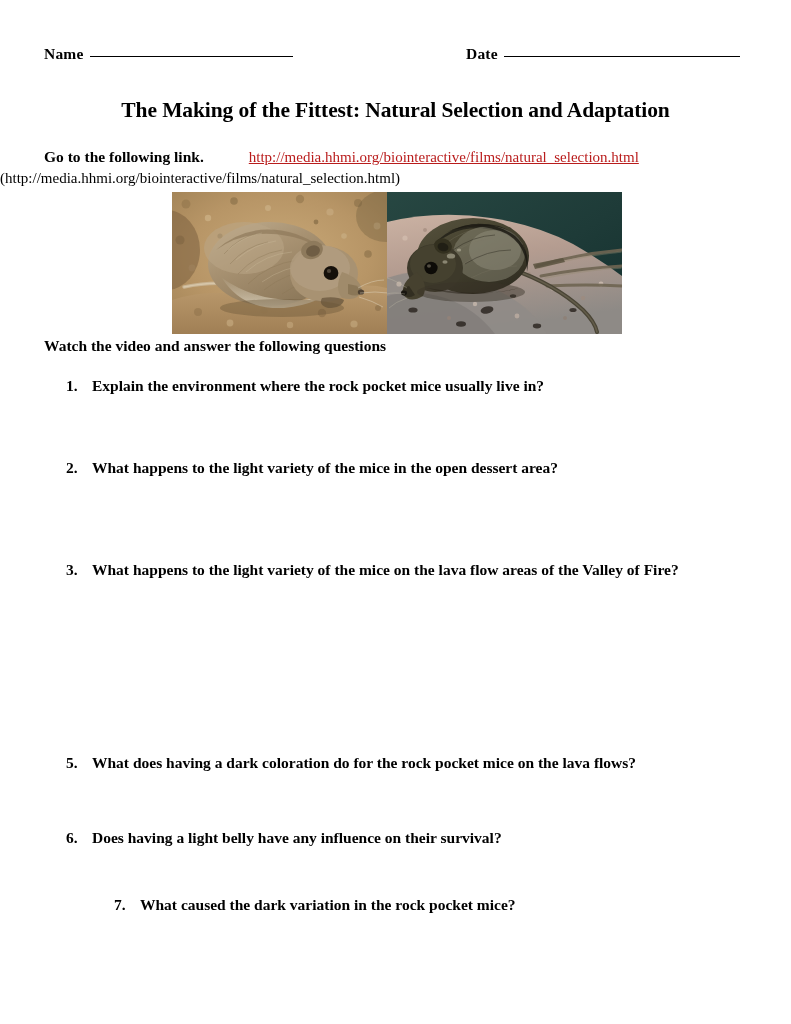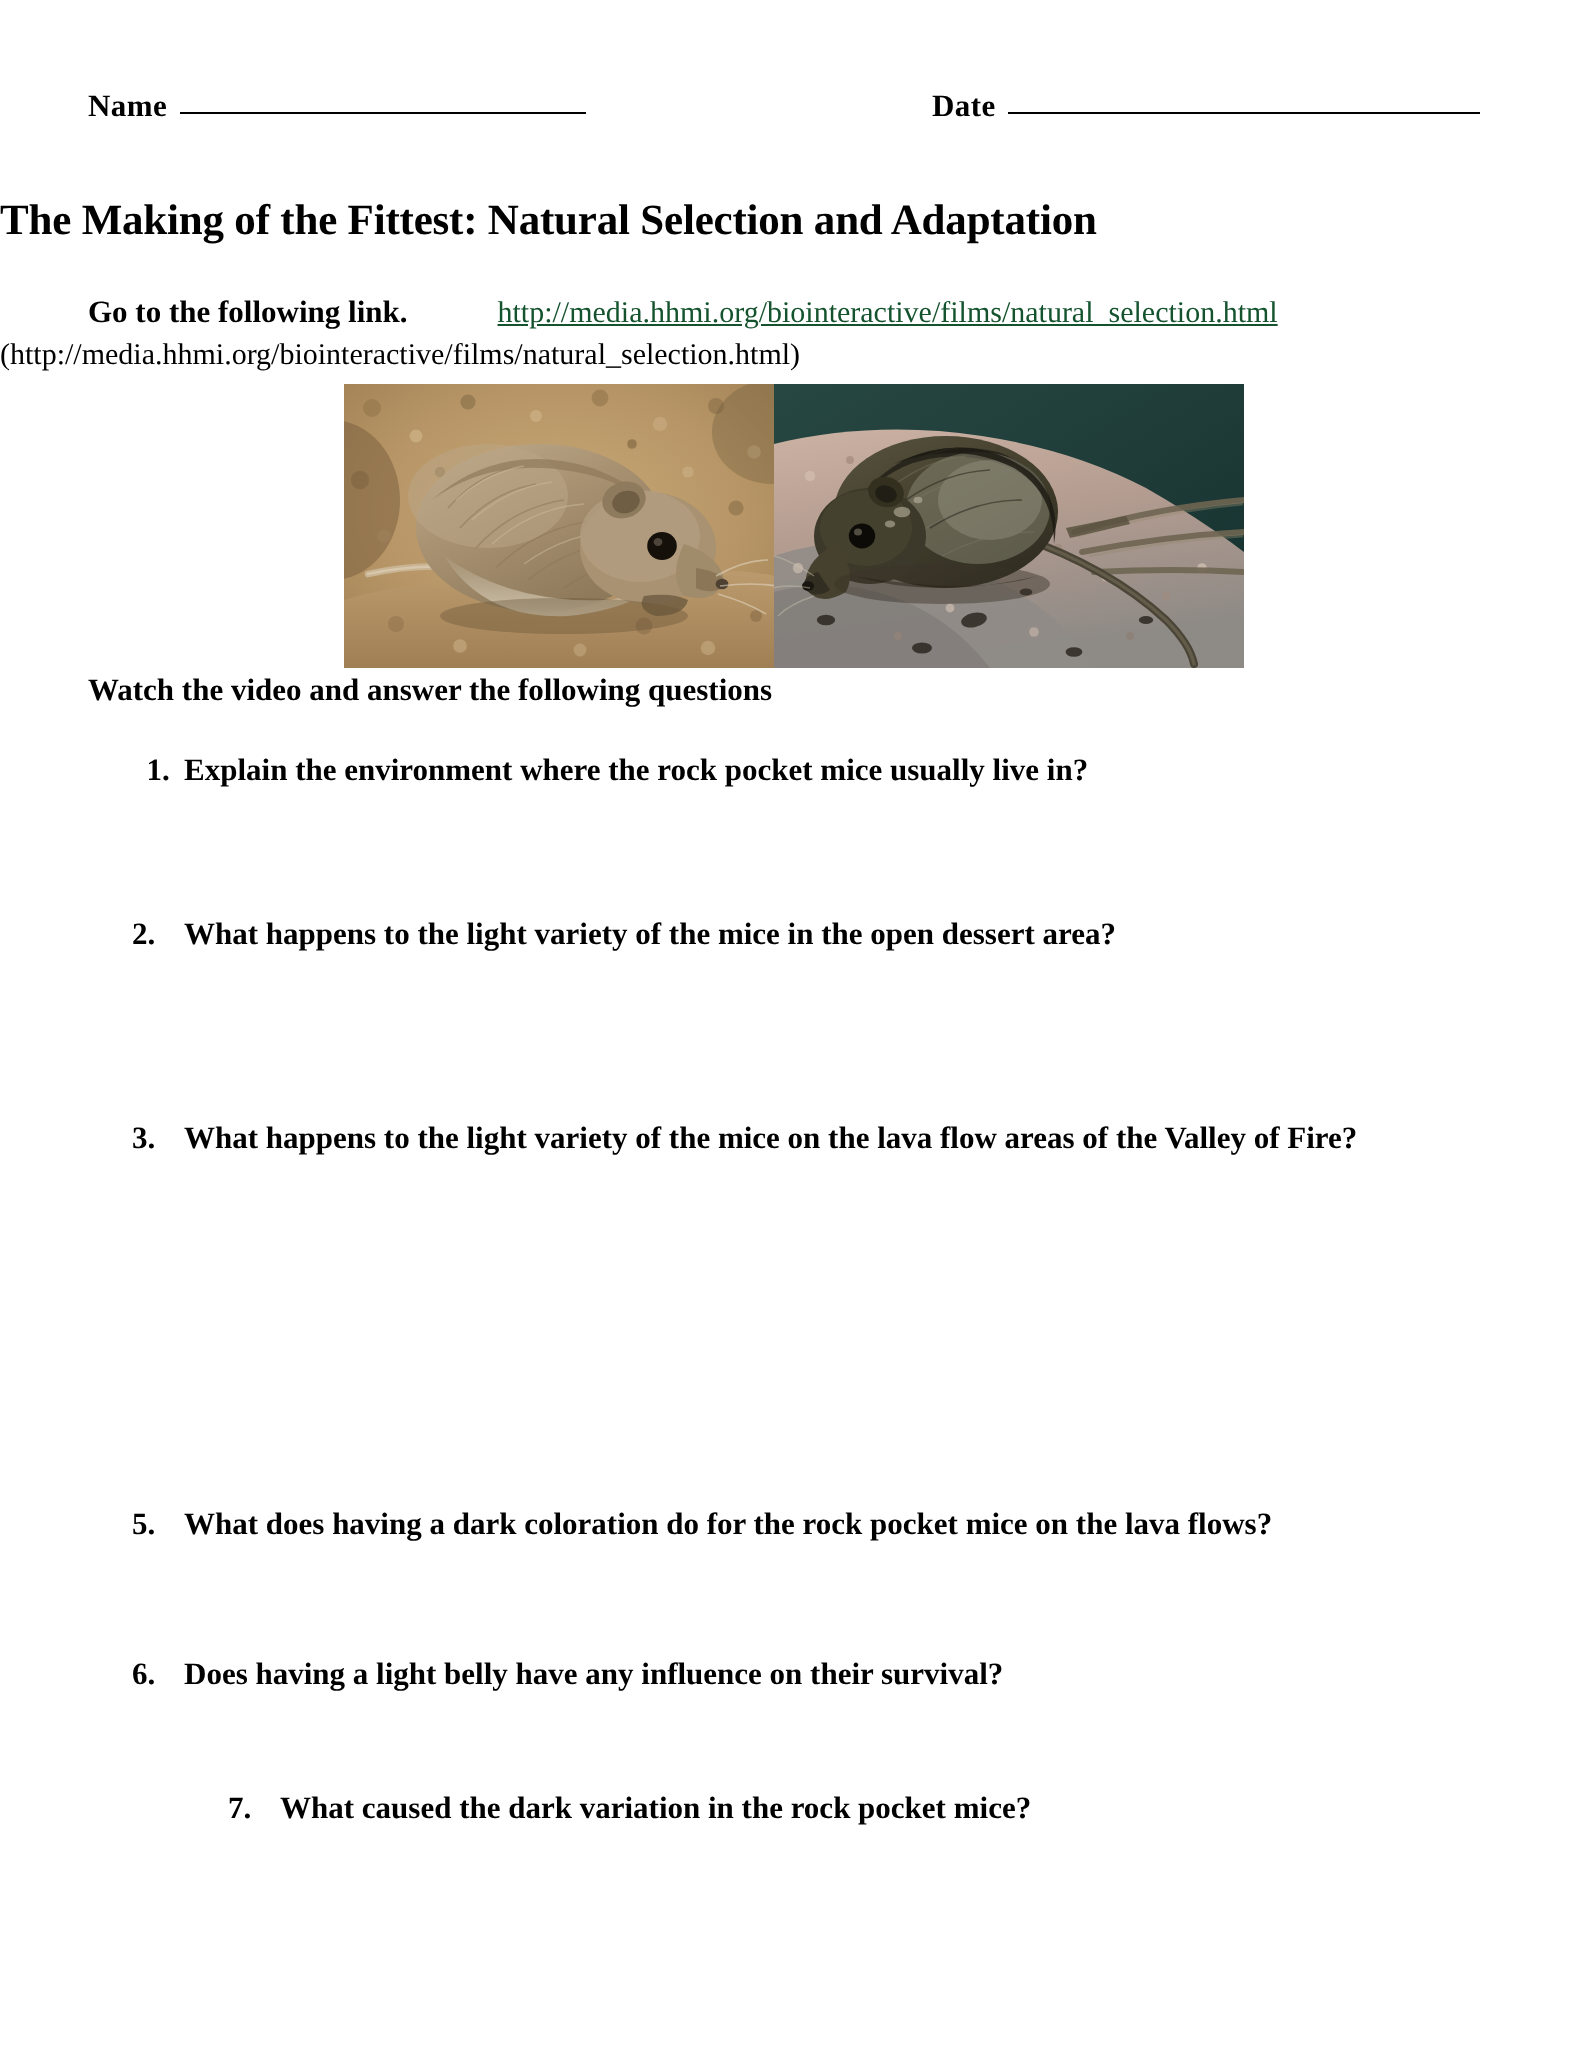--- a/index.html
+++ b/index.html
@@ -55,7 +55,7 @@
     left: 0;
     top: 98px;
     width: 791px;
-    text-align: left;
+    text-align: center;
     font-weight: bold;
     font-size: 21.5px;
     letter-spacing: -0.1px;

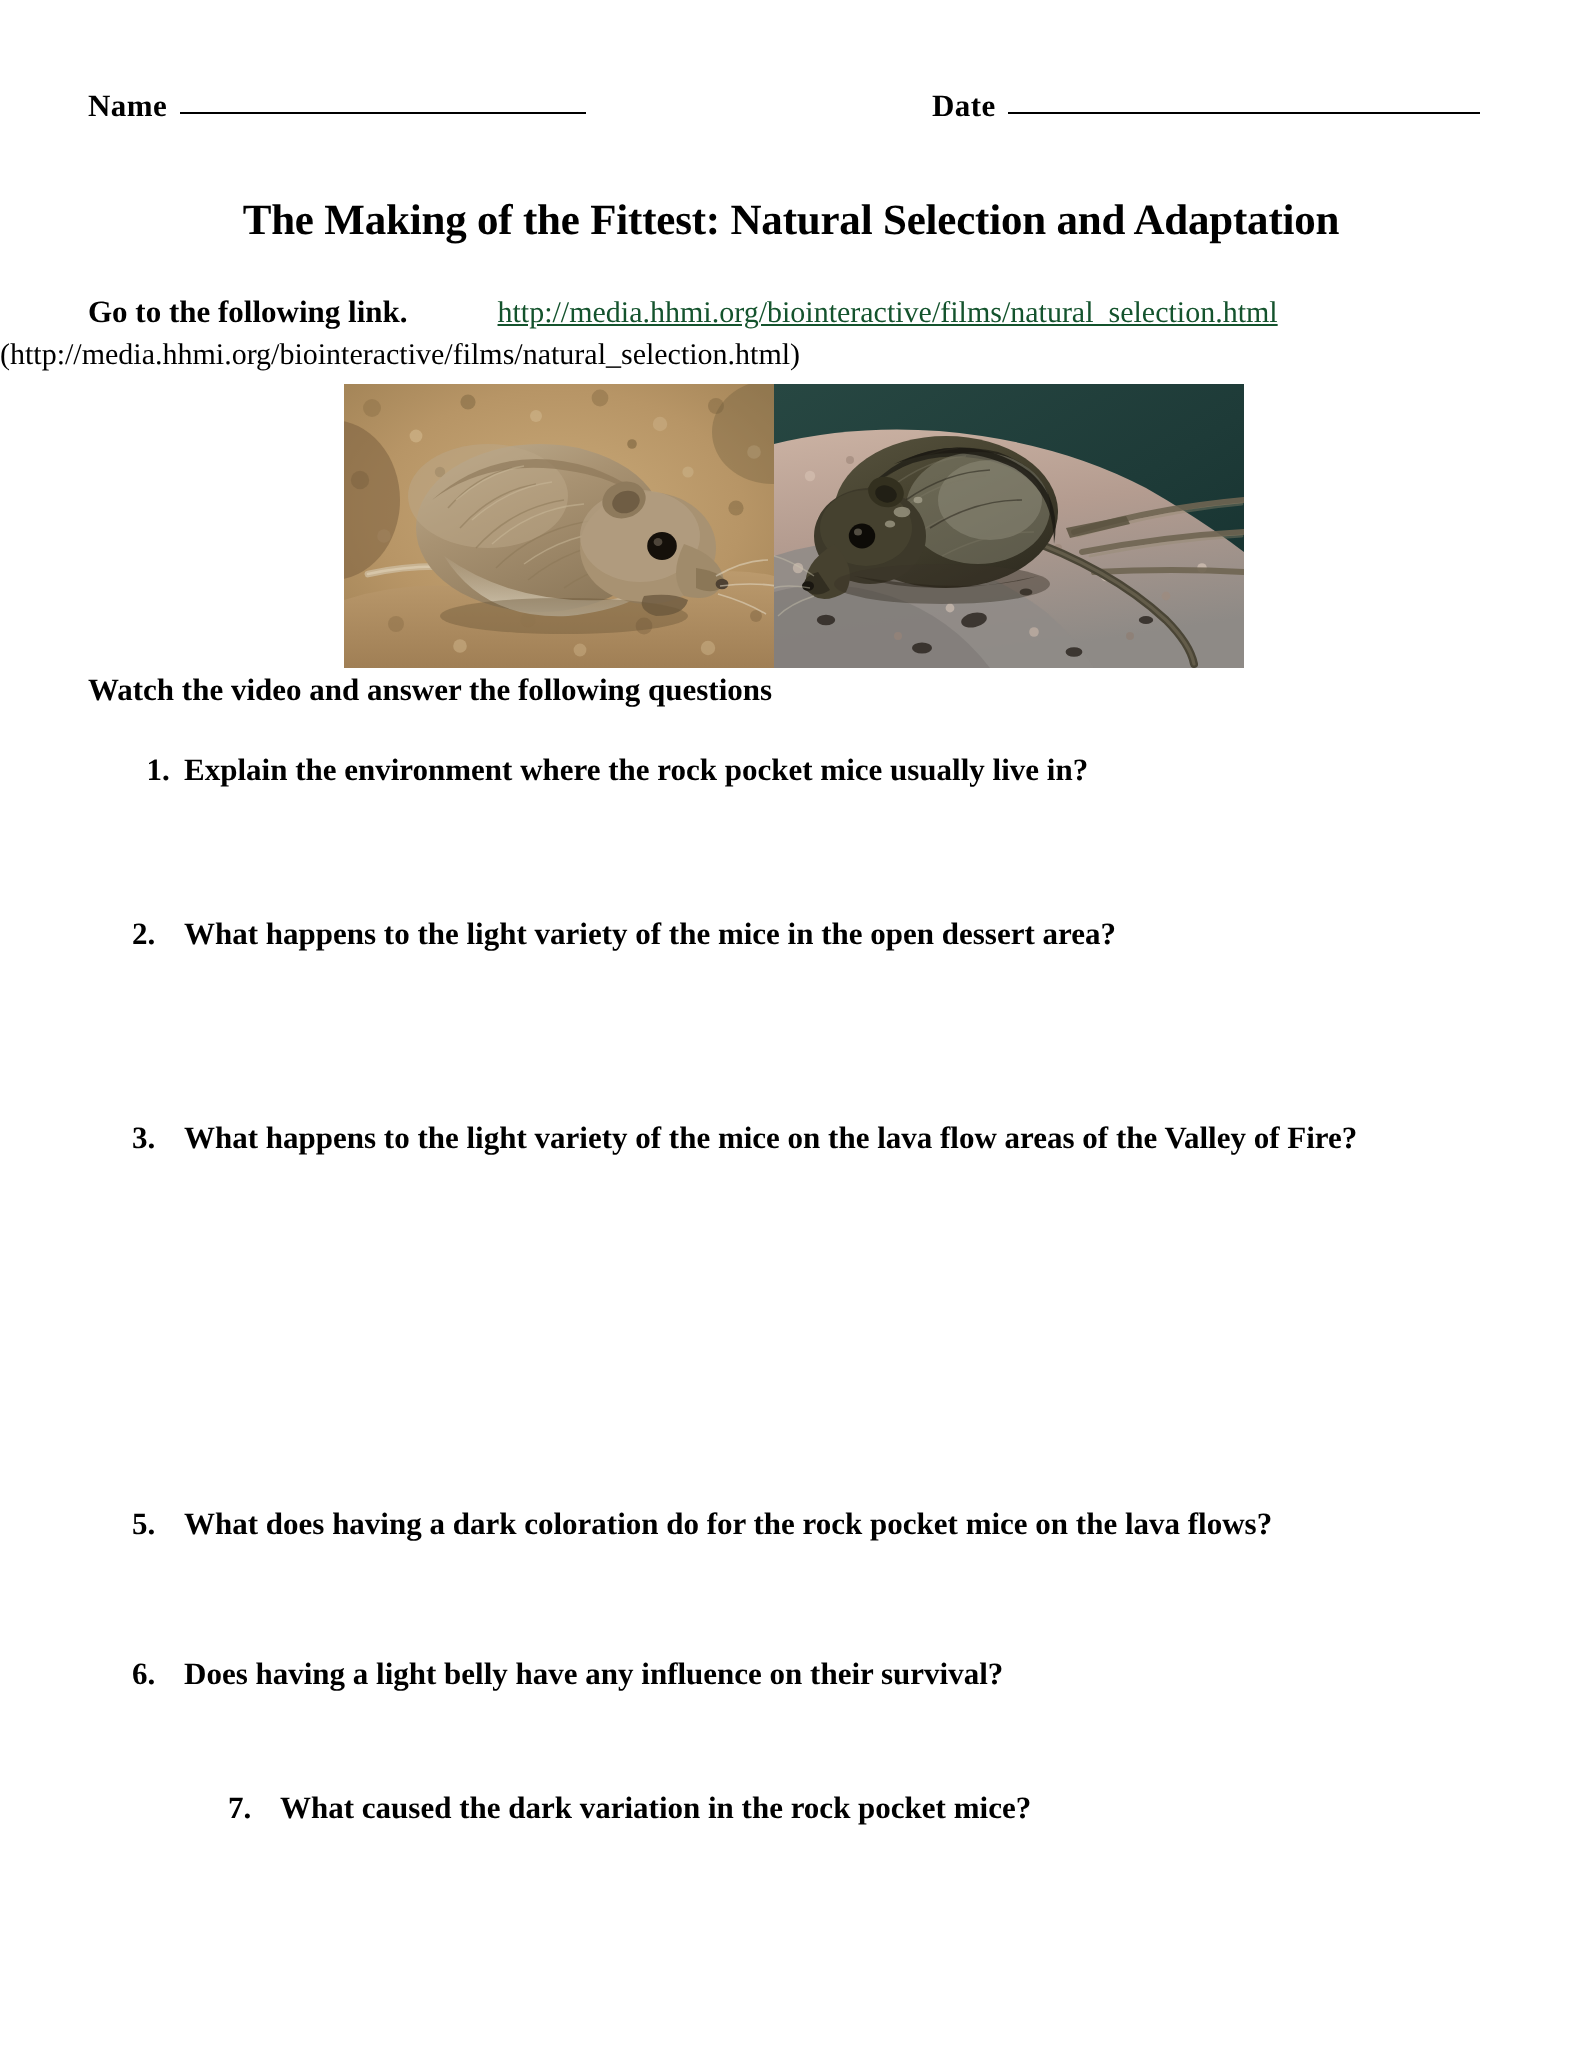--- a/index.html
+++ b/index.html
@@ -148,7 +148,7 @@
   <div class="doc-title">The Making of the Fittest: Natural Selection and Adaptation</div>
 
   <div class="link-line">
-    <span class="link-lead">Go to the following link.</span><a class="url-link" href="#" style="color: #14532d; padding-left: 36px;">http://media.hhmi.org/biointeractive/films/natural_selection.html</a>
+    <span class="link-lead">Go to the following link.</span><a class="url-link" href="#" style="color: #b91c1c; padding-left: 36px;">http://media.hhmi.org/biointeractive/films/natural_selection.html</a>
   </div>
   <div class="url-plain">(http://media.hhmi.org/biointeractive/films/natural_selection.html)</div>
 

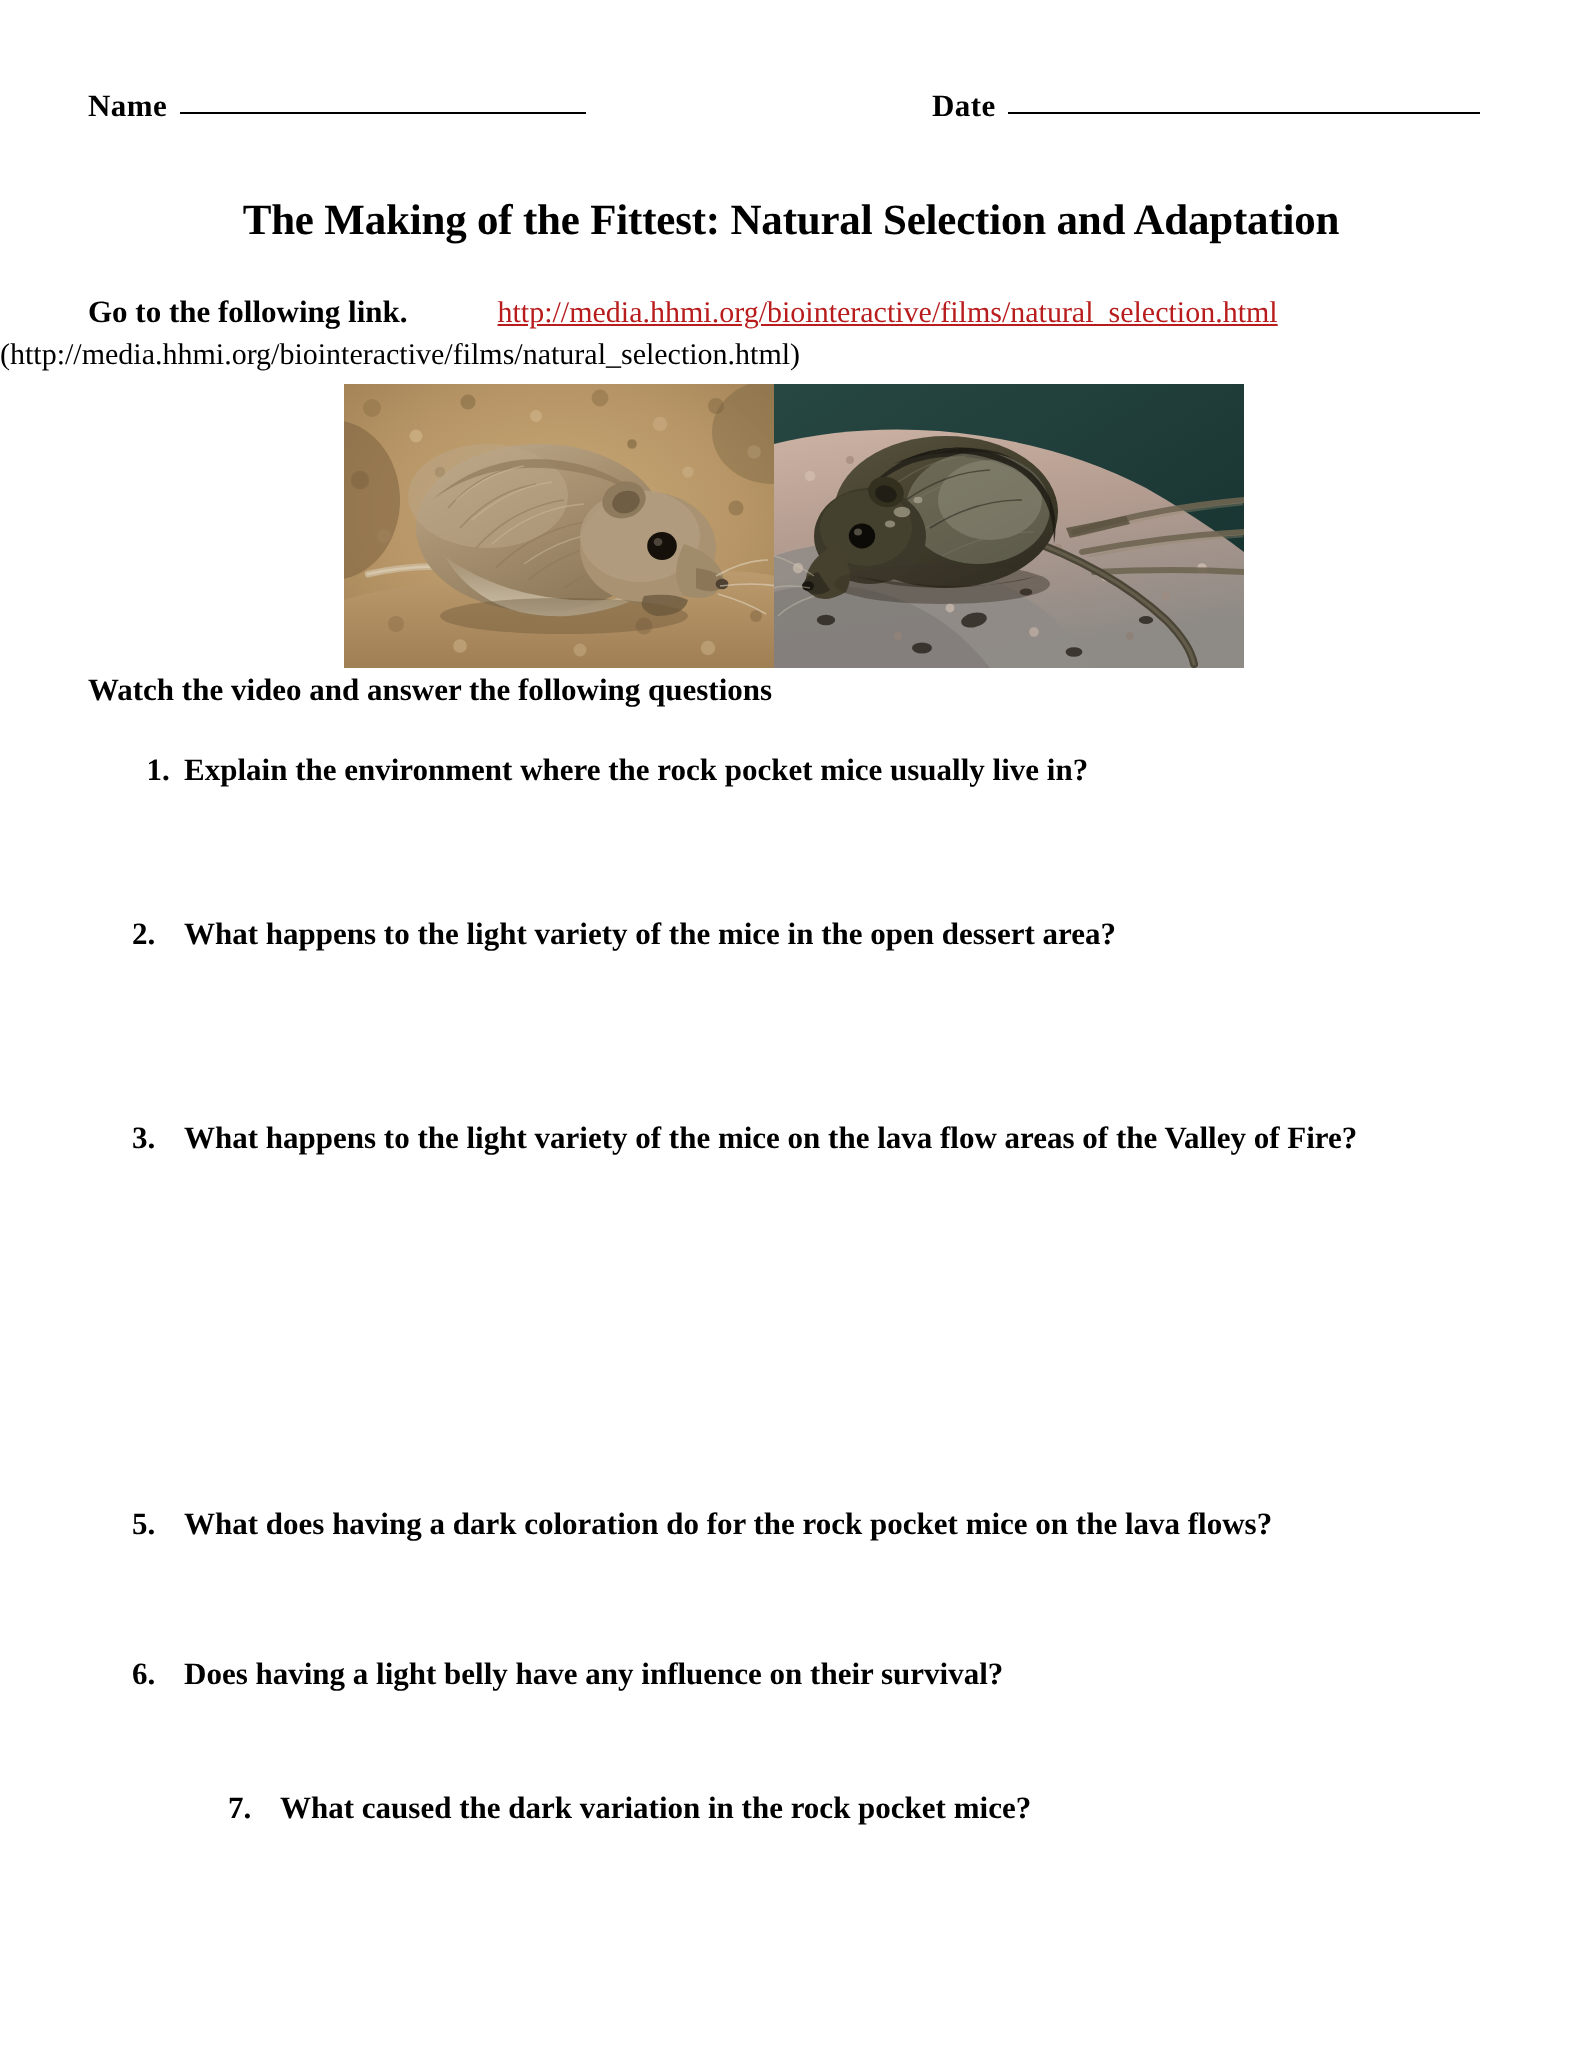--- a/index.html
+++ b/index.html
@@ -394,7 +394,7 @@
 
   <div class="watch-line">Watch the video and answer the following questions</div>
 
-  <div class="question" id="q-0" style="top: 377px; text-align: center;">
+  <div class="question" id="q-0" style="top: 377px;">
     <span class="q-num">1.</span><span class="q-text">Explain the environment where the rock pocket mice usually live in?</span>
   </div>
   <div class="question" id="q-1" style="top: 459px;">

